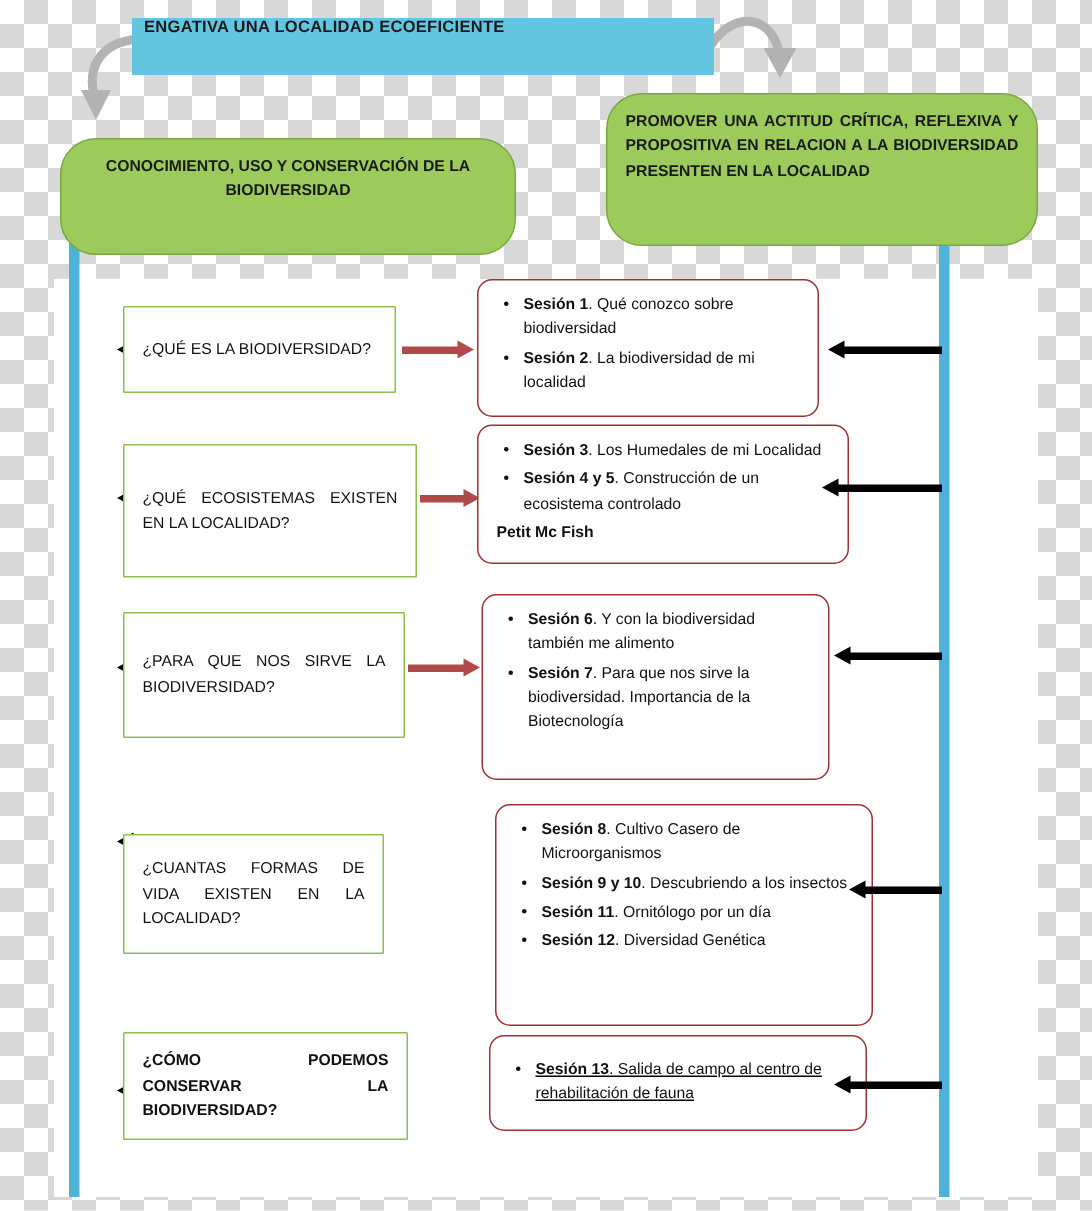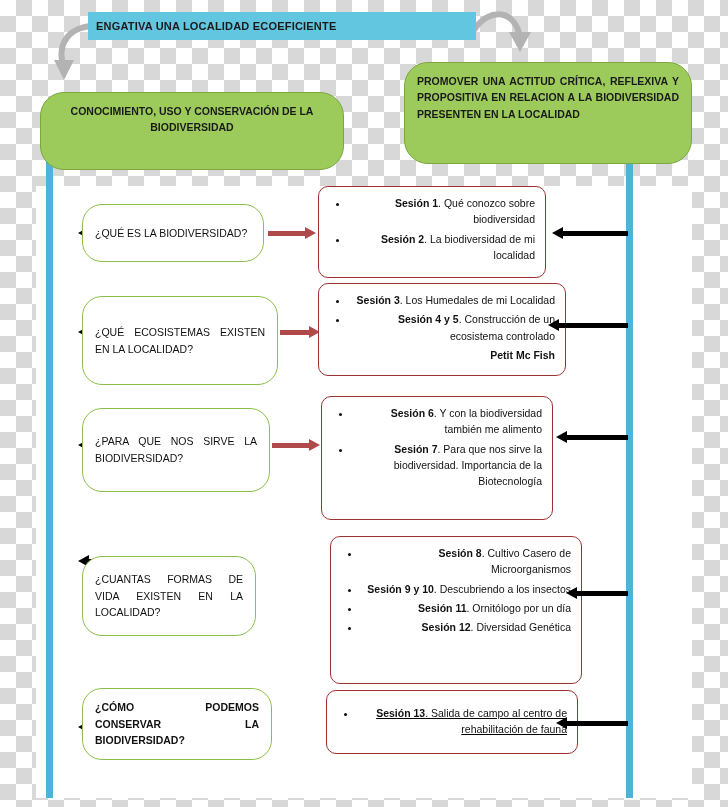--- a/index.html
+++ b/index.html
@@ -30,9 +30,9 @@
 
   
   .title-bar{
-    position:absolute;left:88px;top:12px;width:388px;height:28px;
+    position:absolute;left:88px;top:12px;width:388px;height:38px;
     background:#63c6e0;
-    display:flex;align-items:center;
+    display:flex;align-items:flex-start;
   }
   .title-bar span{
     font-size:11px;font-weight:bold;color:#1a1a1a;letter-spacing:.2px;

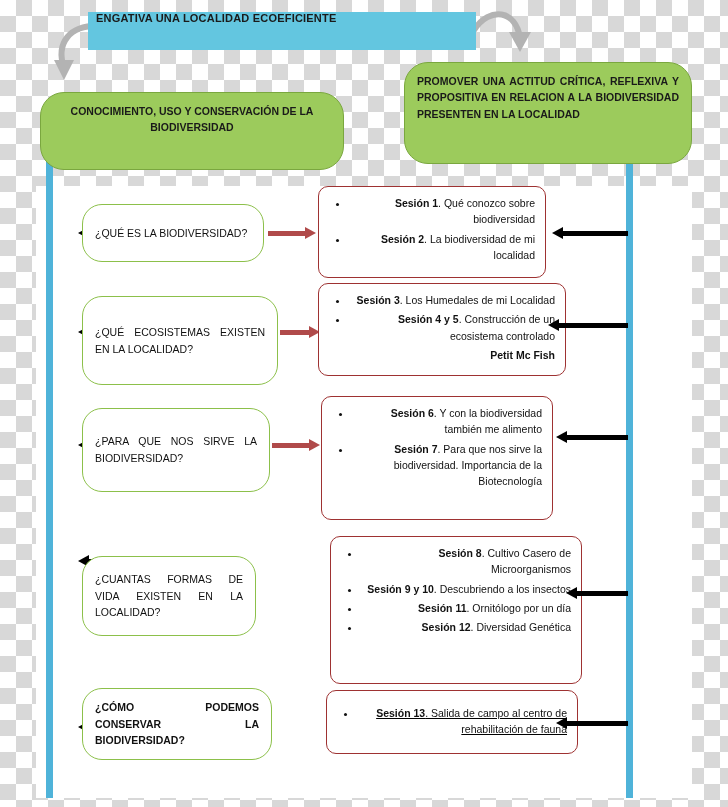--- a/index.html
+++ b/index.html
@@ -82,7 +82,7 @@
     margin:0;padding:8px 10px 8px 30px;list-style:disc;
   }
   .s-box li{
-    font-size:10.5px;color:#111;line-height:1.55;margin-bottom:3px;text-align:right;
+    font-size:10.5px;color:#111;line-height:1.55;margin-bottom:3px;
   }
   .s-box li b{font-weight:bold;}
 

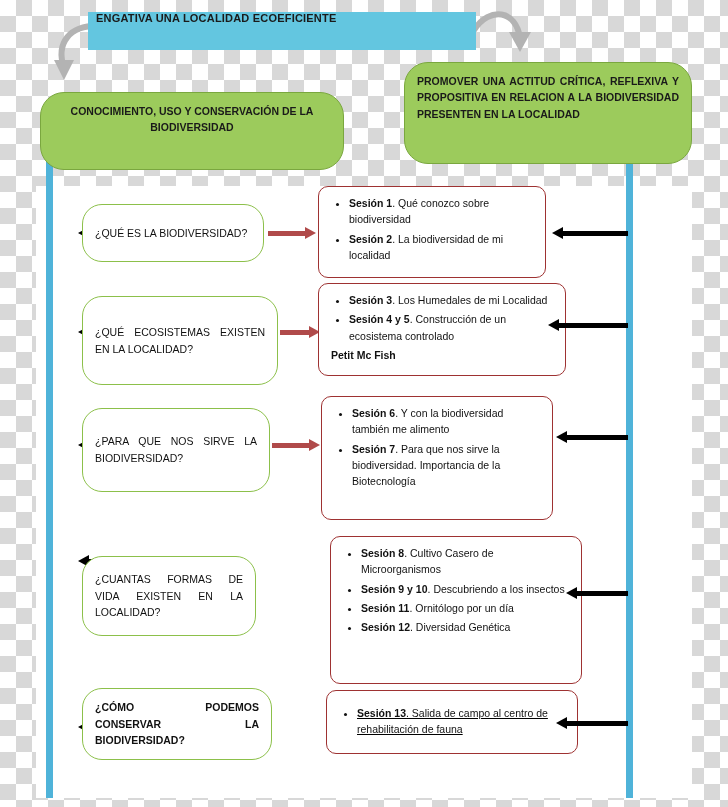--- a/index.html
+++ b/index.html
@@ -60,7 +60,7 @@
     position:absolute;
     background:#ffffff;
     border:1.5px solid #8cc04a;
-    border-radius:20px;
+    border-radius:1px;
     box-sizing:border-box;
     display:flex;align-items:center;
   }

